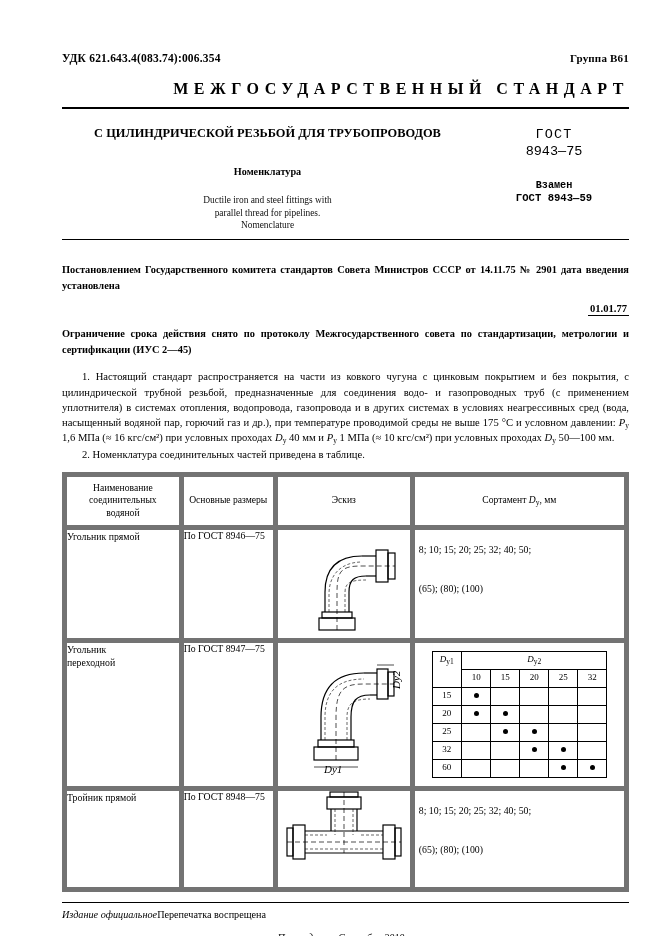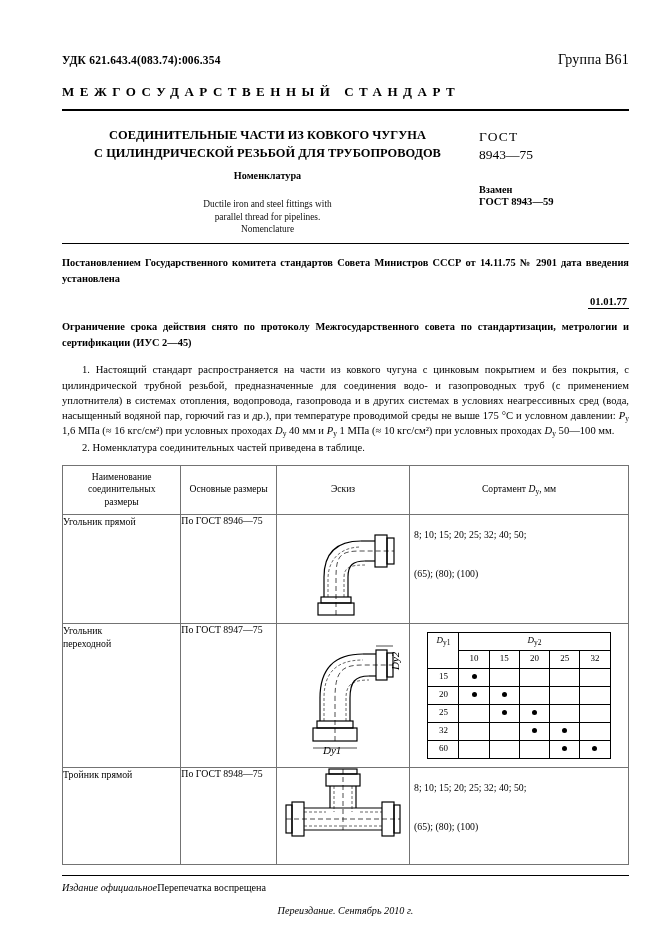--- a/index.html
+++ b/index.html
@@ -34,7 +34,7 @@
     letter-spacing: 0.2px;
   }
   .udk { font-weight: bold; font-size: 11.5px; }
-  .group { font-weight: normal; font-size: 14px; }
+  .group { font-weight: bold; font-size: 11px; }
 
   .gost-title {
     margin-top: 16px;

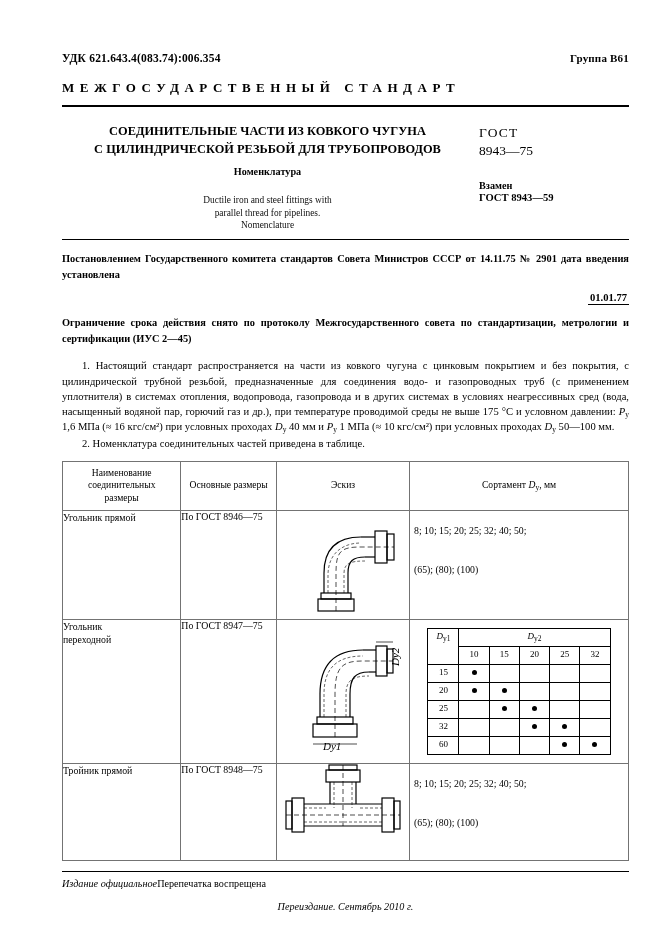--- a/index.html
+++ b/index.html
@@ -38,8 +38,8 @@
 
   .gost-title {
     margin-top: 16px;
-    text-align: left;
-    font-size: 13px;
+    text-align: right;
+    font-size: 16px;
     font-weight: bold;
     letter-spacing: 5.5px;
   }

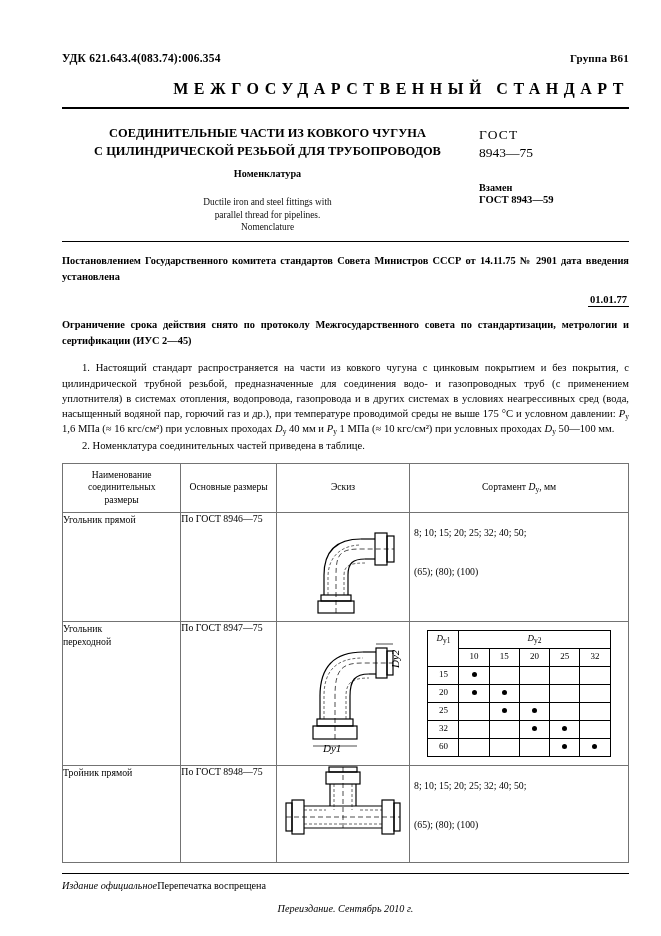--- a/index.html
+++ b/index.html
@@ -251,7 +251,6 @@
   <div class="title-block">
     <div class="title-left">
       <div class="title-main">
-        <div>СОЕДИНИТЕЛЬНЫЕ ЧАСТИ ИЗ КОВКОГО ЧУГУНА</div>
         <div>С ЦИЛИНДРИЧЕСКОЙ РЕЗЬБОЙ ДЛЯ ТРУБОПРОВОДОВ</div>
       </div>
       <div class="title-sub">Номенклатура</div>

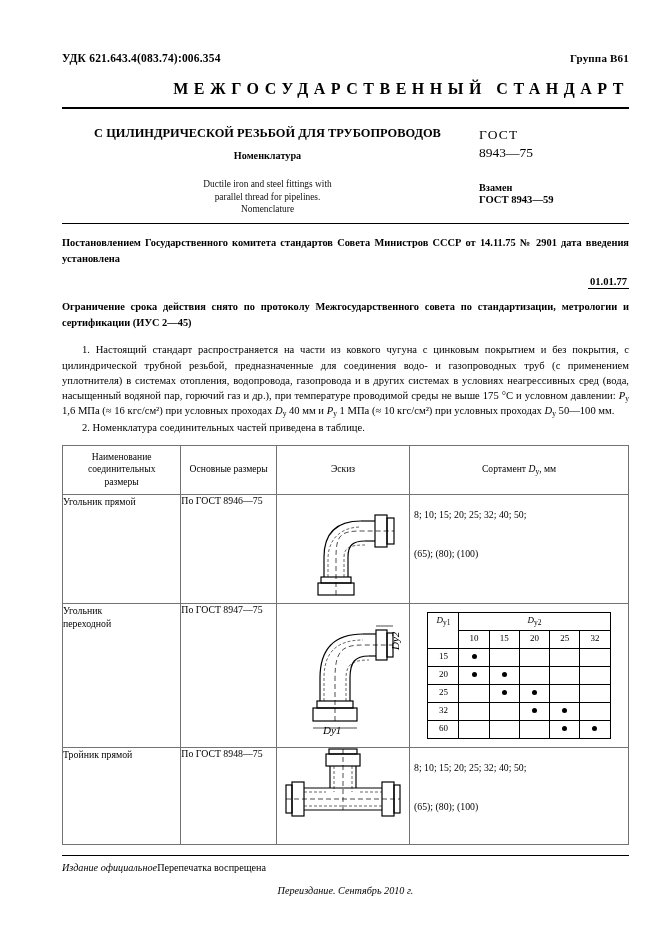--- a/index.html
+++ b/index.html
@@ -77,8 +77,9 @@
   }
   .title-right {
     flex: 0 0 150px;
-    text-align: left;
+    text-align: center;
     padding-top: 2px;
+    font-family: Liberation Mono, monospace;
   }
   .gost-label {
     font-size: 13.5px;

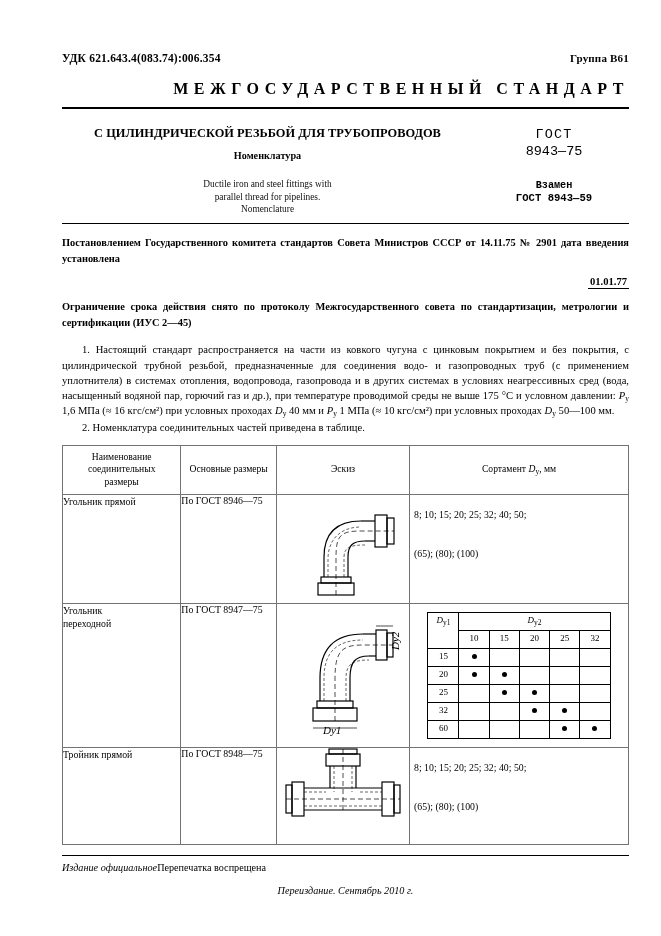--- a/index.html
+++ b/index.html
@@ -67,7 +67,7 @@
   .title-sub {
     font-size: 10.2px;
     font-weight: bold;
-    margin-top: 7px;
+    margin-top: 23px;
   }
   .title-en {
     margin-top: 17px;

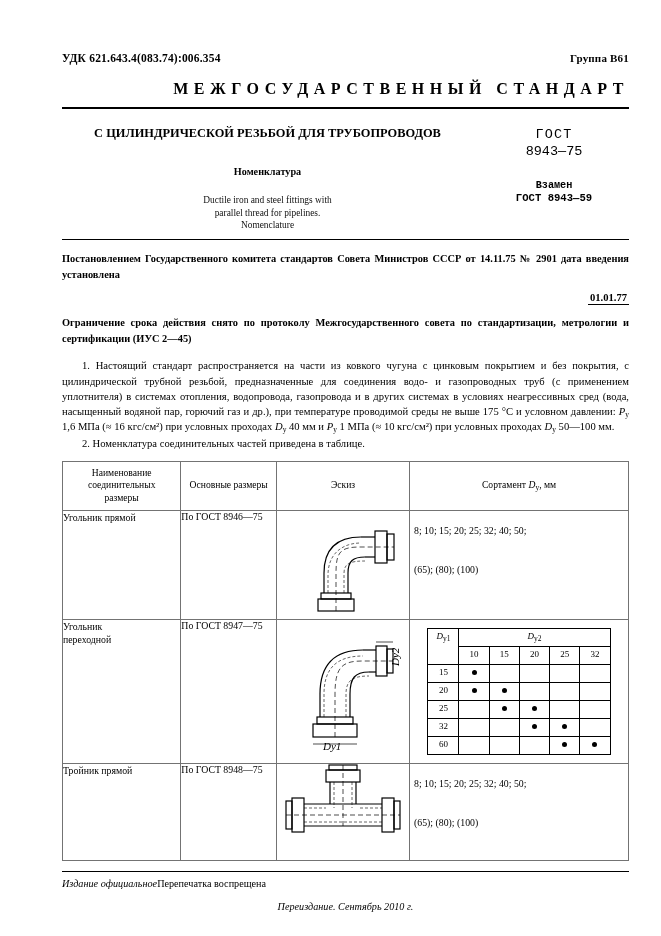--- a/index.html
+++ b/index.html
@@ -112,7 +112,7 @@
 
   
   .resolution {
-    margin-top: 11px;
+    margin-top: 22px;
     font-size: 10.4px;
     font-weight: bold;
     line-height: 1.5;

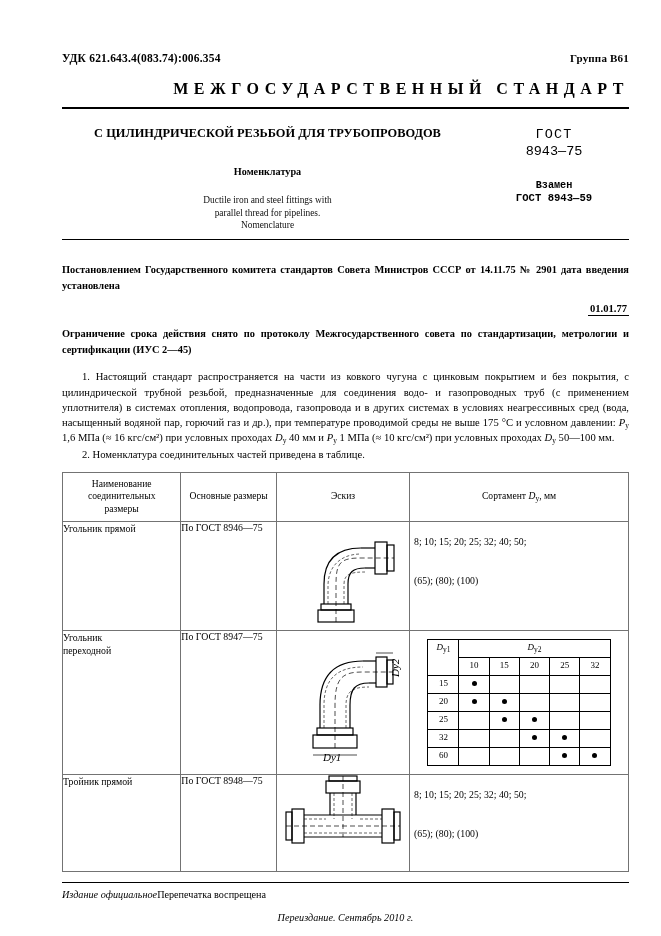--- a/index.html
+++ b/index.html
@@ -157,7 +157,7 @@
     font-size: 9.6px;
   }
   table.maintable td, table.maintable th {
-    border: 1px solid #737373;
+    border: 5px solid #737373;
     padding: 0;
     vertical-align: top;
   }

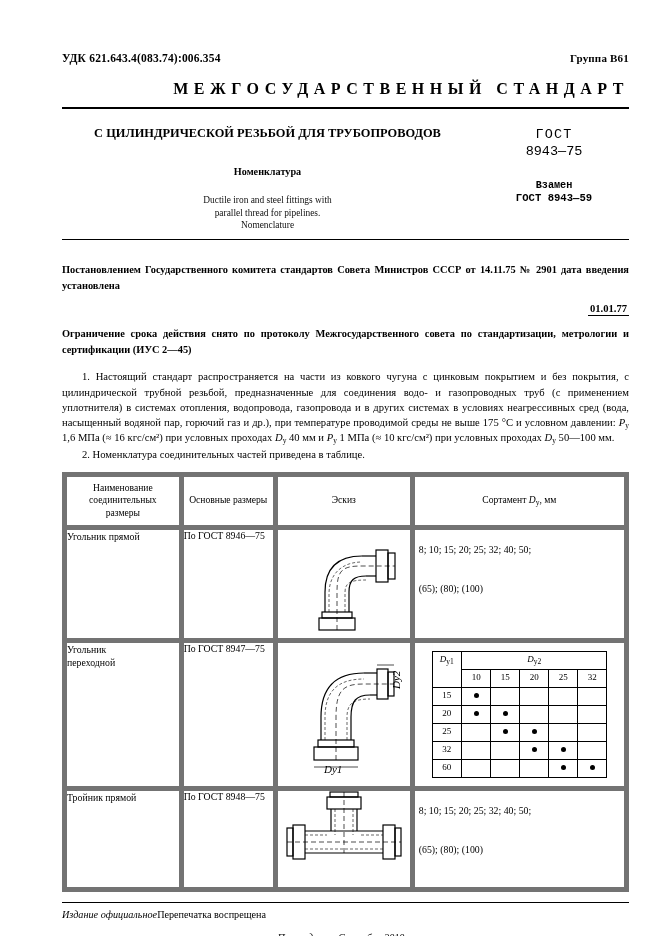--- a/index.html
+++ b/index.html
@@ -289,7 +289,7 @@
         <th class="col-name">
           <div>Наименование</div>
           <div>соединительных</div>
-          <div>размеры</div>
+          <div>водяной</div>
         </th>
         <th class="col-dim">Основные размеры</th>
         <th class="col-sk">Эскиз</th>

